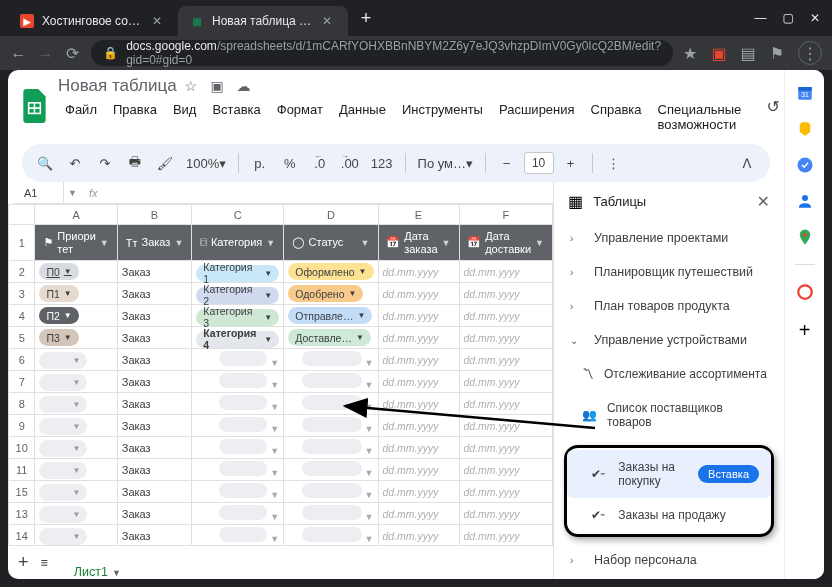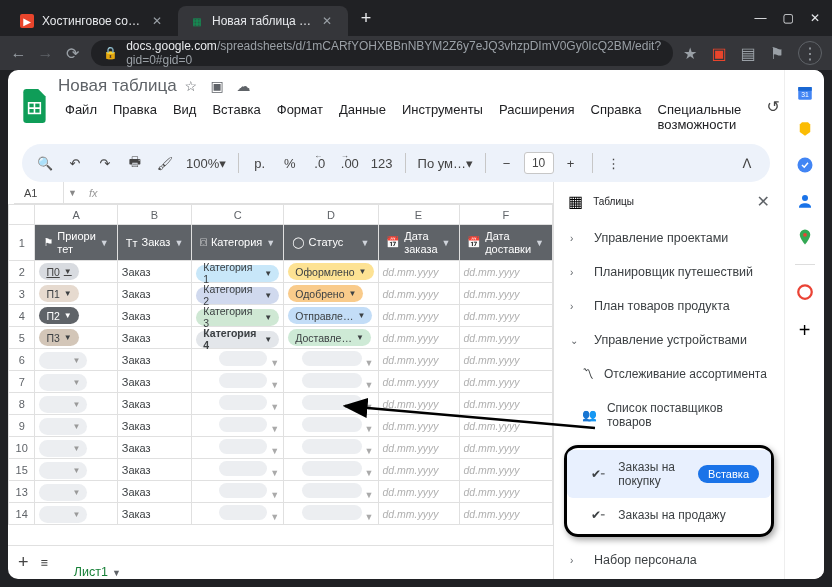--- a/index.html
+++ b/index.html
@@ -82,7 +82,7 @@
 
 .sidepanel { width: 230px; display: flex; flex-direction: column; }
 .sp-hdr { display: flex; align-items: center; padding: 10px 14px; gap: 10px; }
-.sp-title { font-size: 10px; font-weight: 500; flex: 1; color: #202124; }
+.sp-title { font-size: 13px; font-weight: 500; flex: 1; color: #202124; }
 .sp-close { color: #5f6368; font-size: 16px; }
 .sp-body { flex: 1; overflow: auto; padding: 0 4px; }
 .sp-item { display: flex; align-items: center; padding: 10px 12px; gap: 10px; font-size: 12.5px; color: #3c4043; border-radius: 6px; }

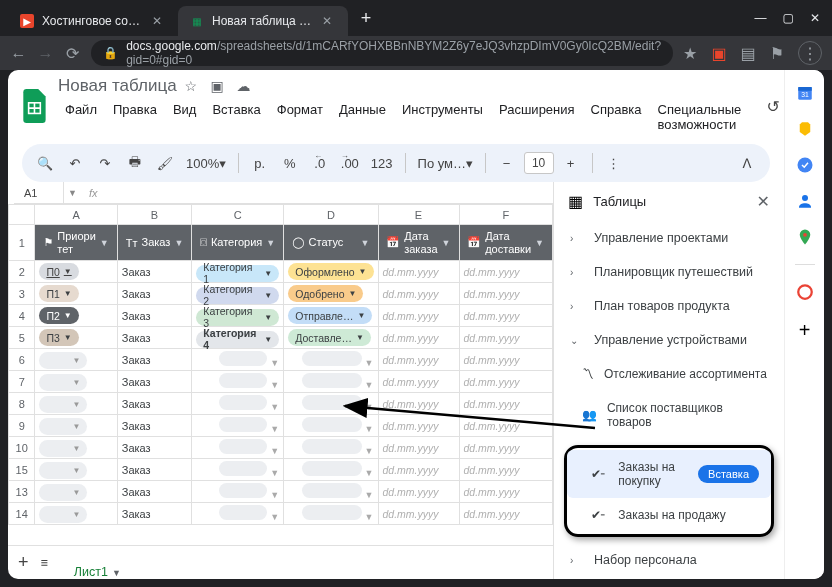--- a/index.html
+++ b/index.html
@@ -378,6 +378,18 @@
     <td><span class="date-ph">dd.mm.yyyy</span></td>
   </tr>
                   <tr>
+                    <th class="row">11</th>
+    <td><span class="chip pgrey">
+                        <span style="flex:1"></span>
+                        <span class="cv">▼</span>
+                      </span></td>
+    <td><span class="ord">Заказ</span></td>
+    <td style="text-align:right;"><span class="ghost"></span> <span class="chev" style="color:#aaa;">▼</span></td>
+    <td style="text-align:right;"><span class="ghost ghostw"></span> <span class="chev" style="color:#aaa;">▼</span></td>
+    <td><span class="date-ph">dd.mm.yyyy</span></td>
+    <td><span class="date-ph">dd.mm.yyyy</span></td>
+  </tr>
+                  <tr>
                     <th class="row">15</th>
     <td><span class="chip pgrey">
                         <span style="flex:1"></span>

